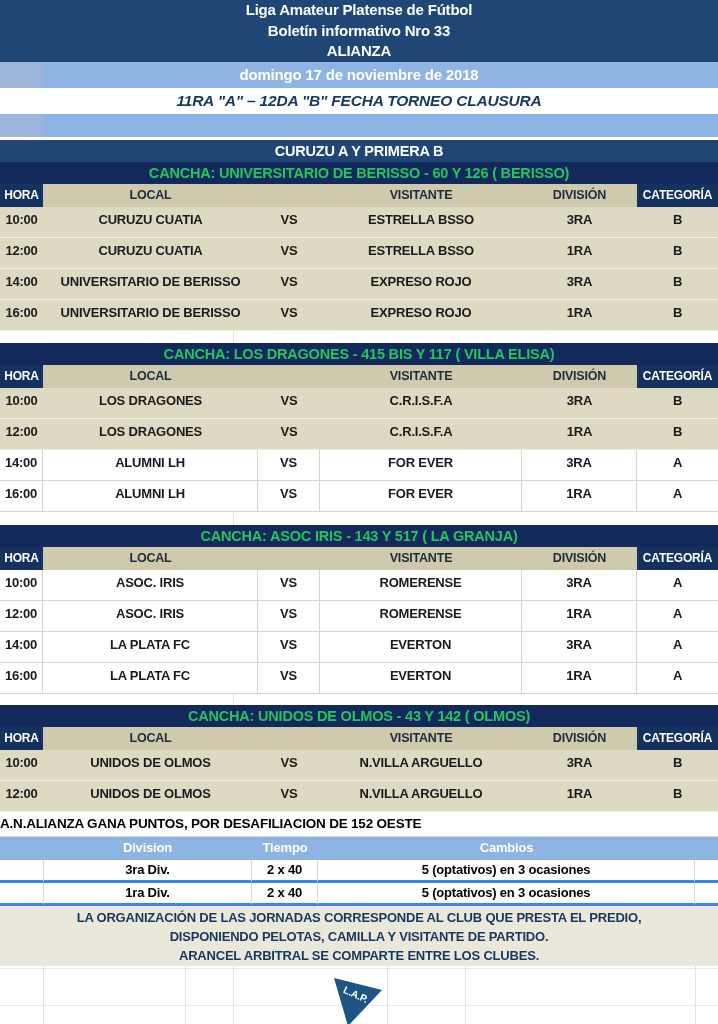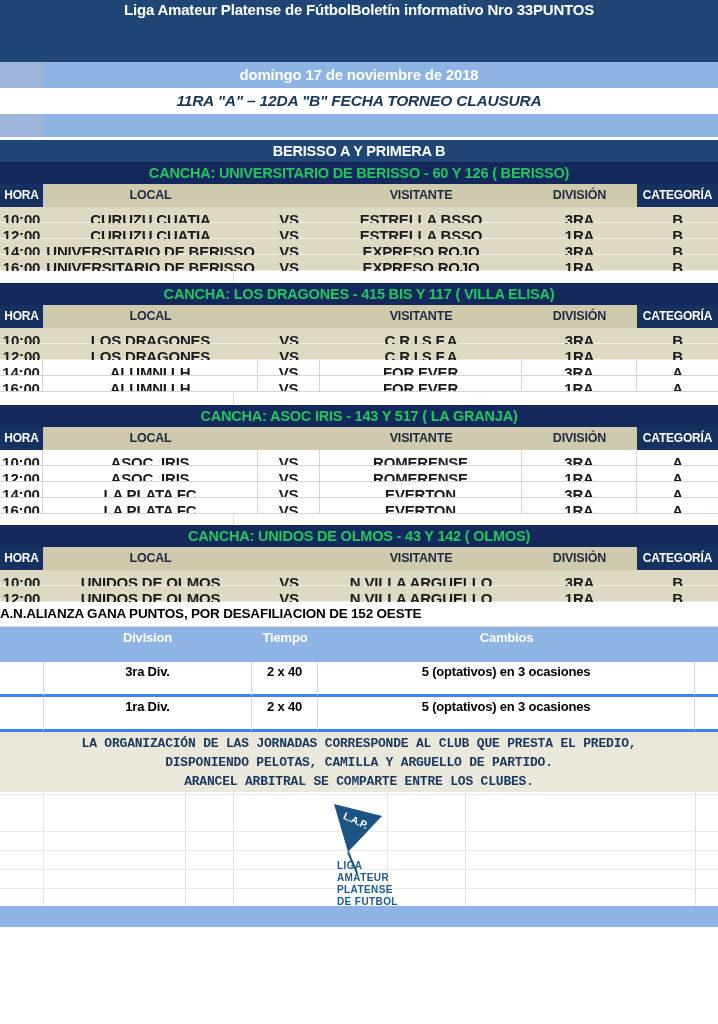--- a/index.html
+++ b/index.html
@@ -9,7 +9,7 @@
 
   
   .title-block { height:62px; background:#1F4674; color:#fff; text-align:center;
-                 display:flex; flex-direction:row; justify-content:center; }
+                 display:flex; flex-direction:column; justify-content:center; }
   .title-block div { font-size:15px; line-height:20.5px; }
   .band { position:relative; }
   .band-tint { position:absolute; left:0; top:0; width:43px; height:100%; background:#9DB5DA; }

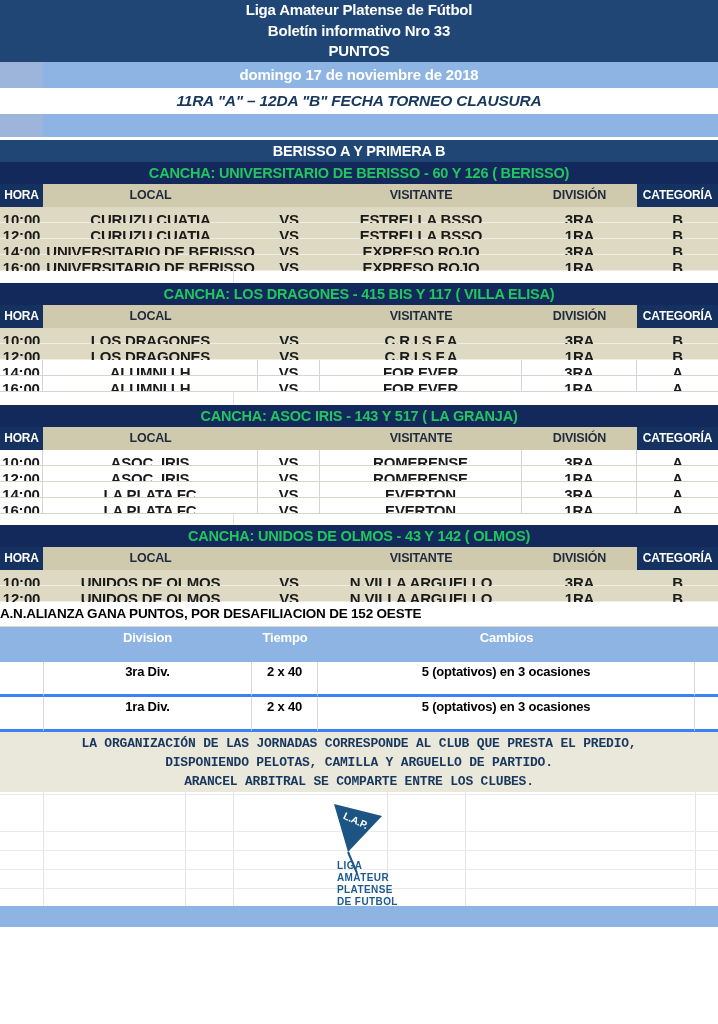--- a/index.html
+++ b/index.html
@@ -70,7 +70,7 @@
   <div class="title-block">
     <div>Liga Amateur Platense de Fútbol</div>
     <div>Boletín informativo Nro 33</div>
-    <div>PUNTOS</div>
+    <div>ALIANZA</div>
   </div>
 
   <div class="date-band band">

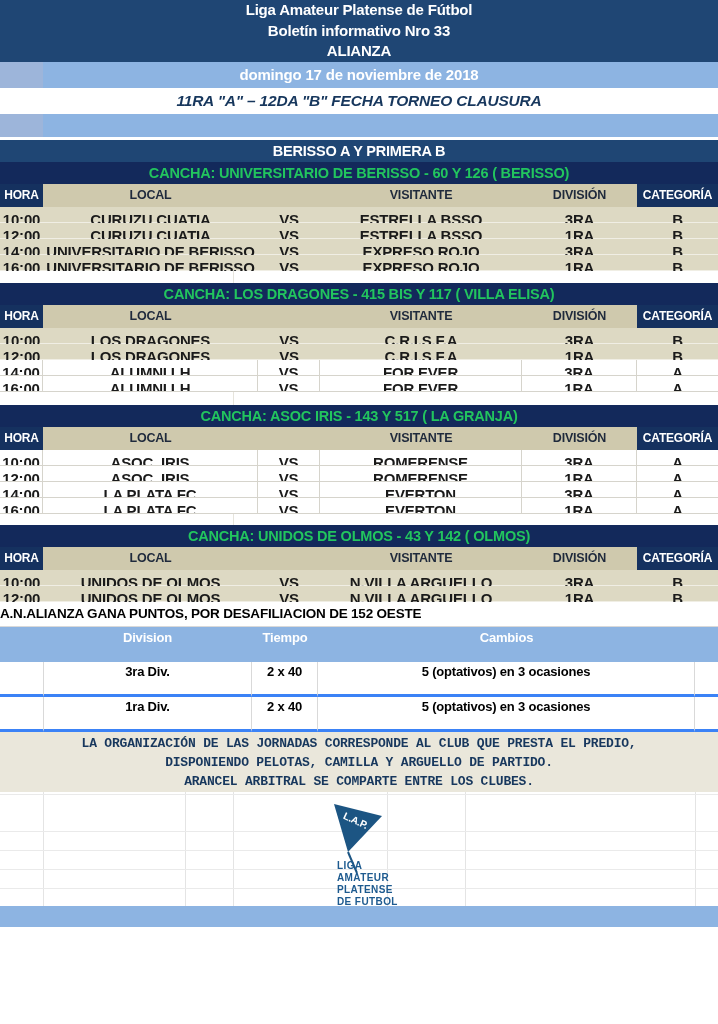--- a/index.html
+++ b/index.html
@@ -86,7 +86,7 @@
   <div class="spacer3"></div>
 
   <section>
-    <div class="primera-band">BERISSO A Y PRIMERA B</div>
+    <div class="primera-band">CURUZU A Y PRIMERA B</div>
     <div class="cancha-band">CANCHA: UNIVERSITARIO DE BERISSO - 60 Y 126 ( BERISSO)</div>
     <div class="col-header">
       <div class="navy">HORA</div>

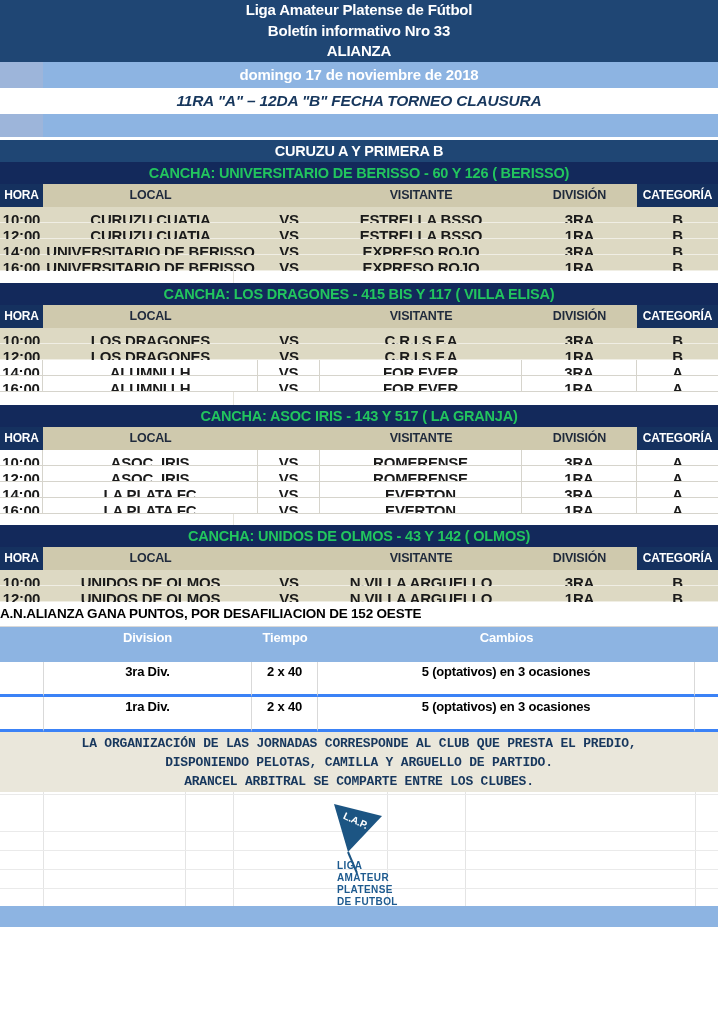--- a/index.html
+++ b/index.html
@@ -27,7 +27,7 @@
   .col-header { height:23px; }
   .col-header .navy { background:#15315F; color:#fff; font-size:12px; line-height:23px; text-align:center; }
   .col-header .tan  { background:#CFC9AD; color:#1F2A3C; font-size:12.5px; line-height:23px; text-align:center; }
-  .match-row { height:16px; font-size:15px; }
+  .match-row { height:31px; font-size:13px; }
   .match-row > div { line-height:26px; text-align:center; overflow:hidden; white-space:nowrap; }
   .match-row.beige { background:#DDD9C3; box-shadow: inset 0 -1px 0 rgba(255,255,255,.55); }
   .match-row.white { background:#fff; }

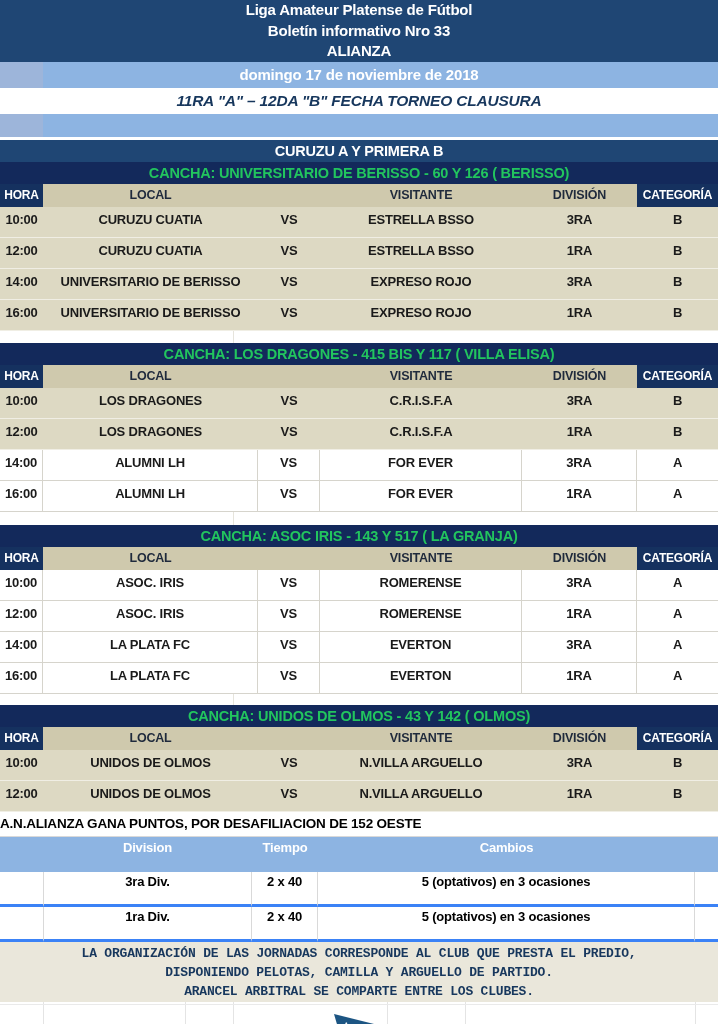--- a/index.html
+++ b/index.html
@@ -40,7 +40,7 @@
   
   .note-row { height:24px; line-height:24px; font-size:13.5px; color:#000; padding-left:0; background:#fff;
               white-space:nowrap; }
-  .rules-header, .rule-row { display:grid; grid-template-columns:43px 209px 66px 377px 23px; height:35px; }
+  .rules-header, .rule-row { display:grid; grid-template-columns:43px 209px 66px 377px 23px; height:23px; }
   .rules-header { background:#8DB4E2; color:#fff; font-size:13px; }
   .rules-header > div { line-height:21px; text-align:center; }
   .rule-row { background:#fff; font-size:13px; color:#000; }

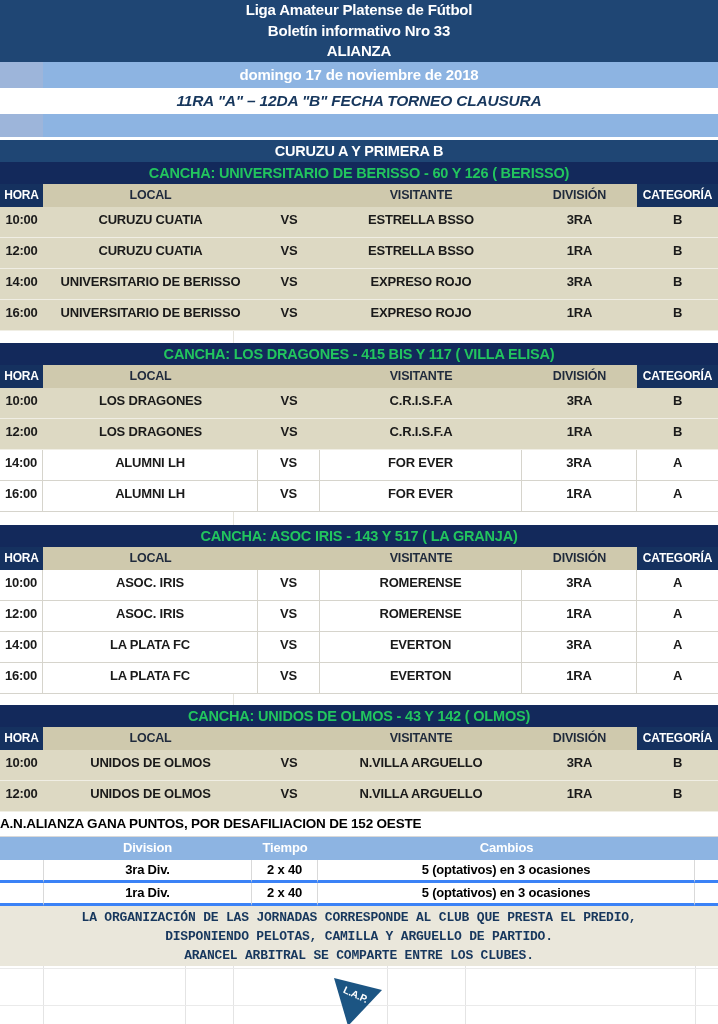--- a/index.html
+++ b/index.html
@@ -50,7 +50,7 @@
   .rules-wrap { border-top:1px solid #D9D9D9; }
 
   .org-block { height:60px; background:#EAE7DB; color:#17375D; text-align:center; font-size:13px; padding-top:2px; }
-  .org-block div { line-height:19px;font-family:Liberation Mono, monospace; }
+  .org-block div { line-height:19px; }
 
   
   .grid-area { height:114px; background:#fff; position:relative; }

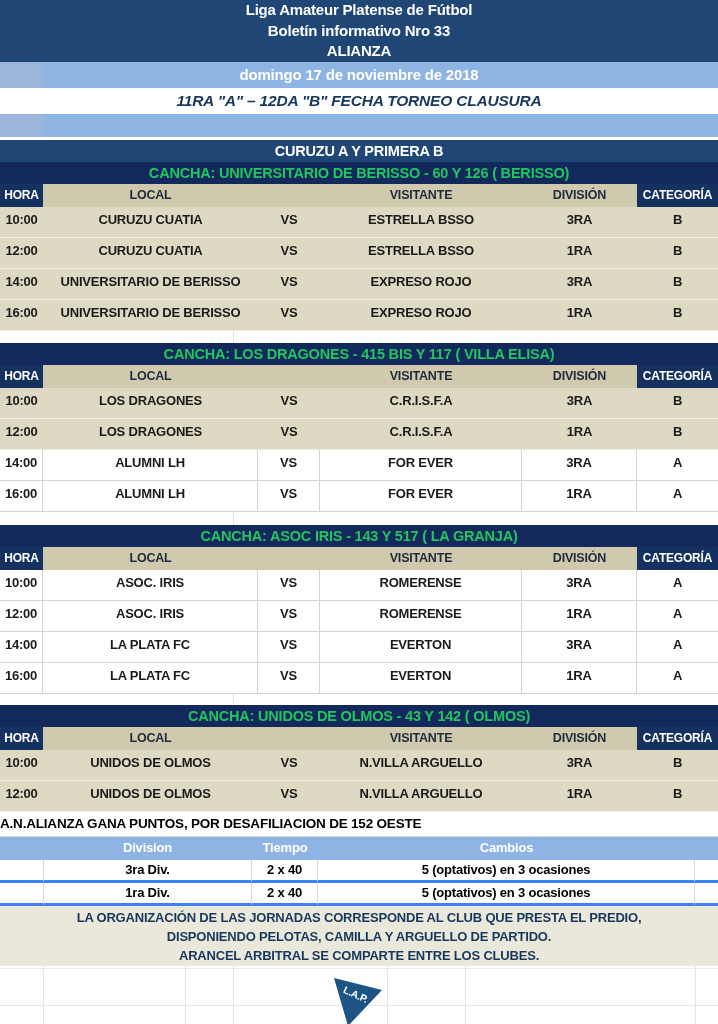--- a/index.html
+++ b/index.html
@@ -301,7 +301,7 @@
 
   <div class="org-block">
     <div>LA ORGANIZACIÓN DE LAS JORNADAS CORRESPONDE AL CLUB QUE PRESTA EL PREDIO,</div>
-    <div>DISPONIENDO PELOTAS, CAMILLA Y ARGUELLO DE PARTIDO.</div>
+    <div>DISPONIENDO PELOTAS, CAMILLA Y VISITANTE DE PARTIDO.</div>
     <div>ARANCEL  ARBITRAL SE COMPARTE ENTRE LOS CLUBES.</div>
   </div>
 

